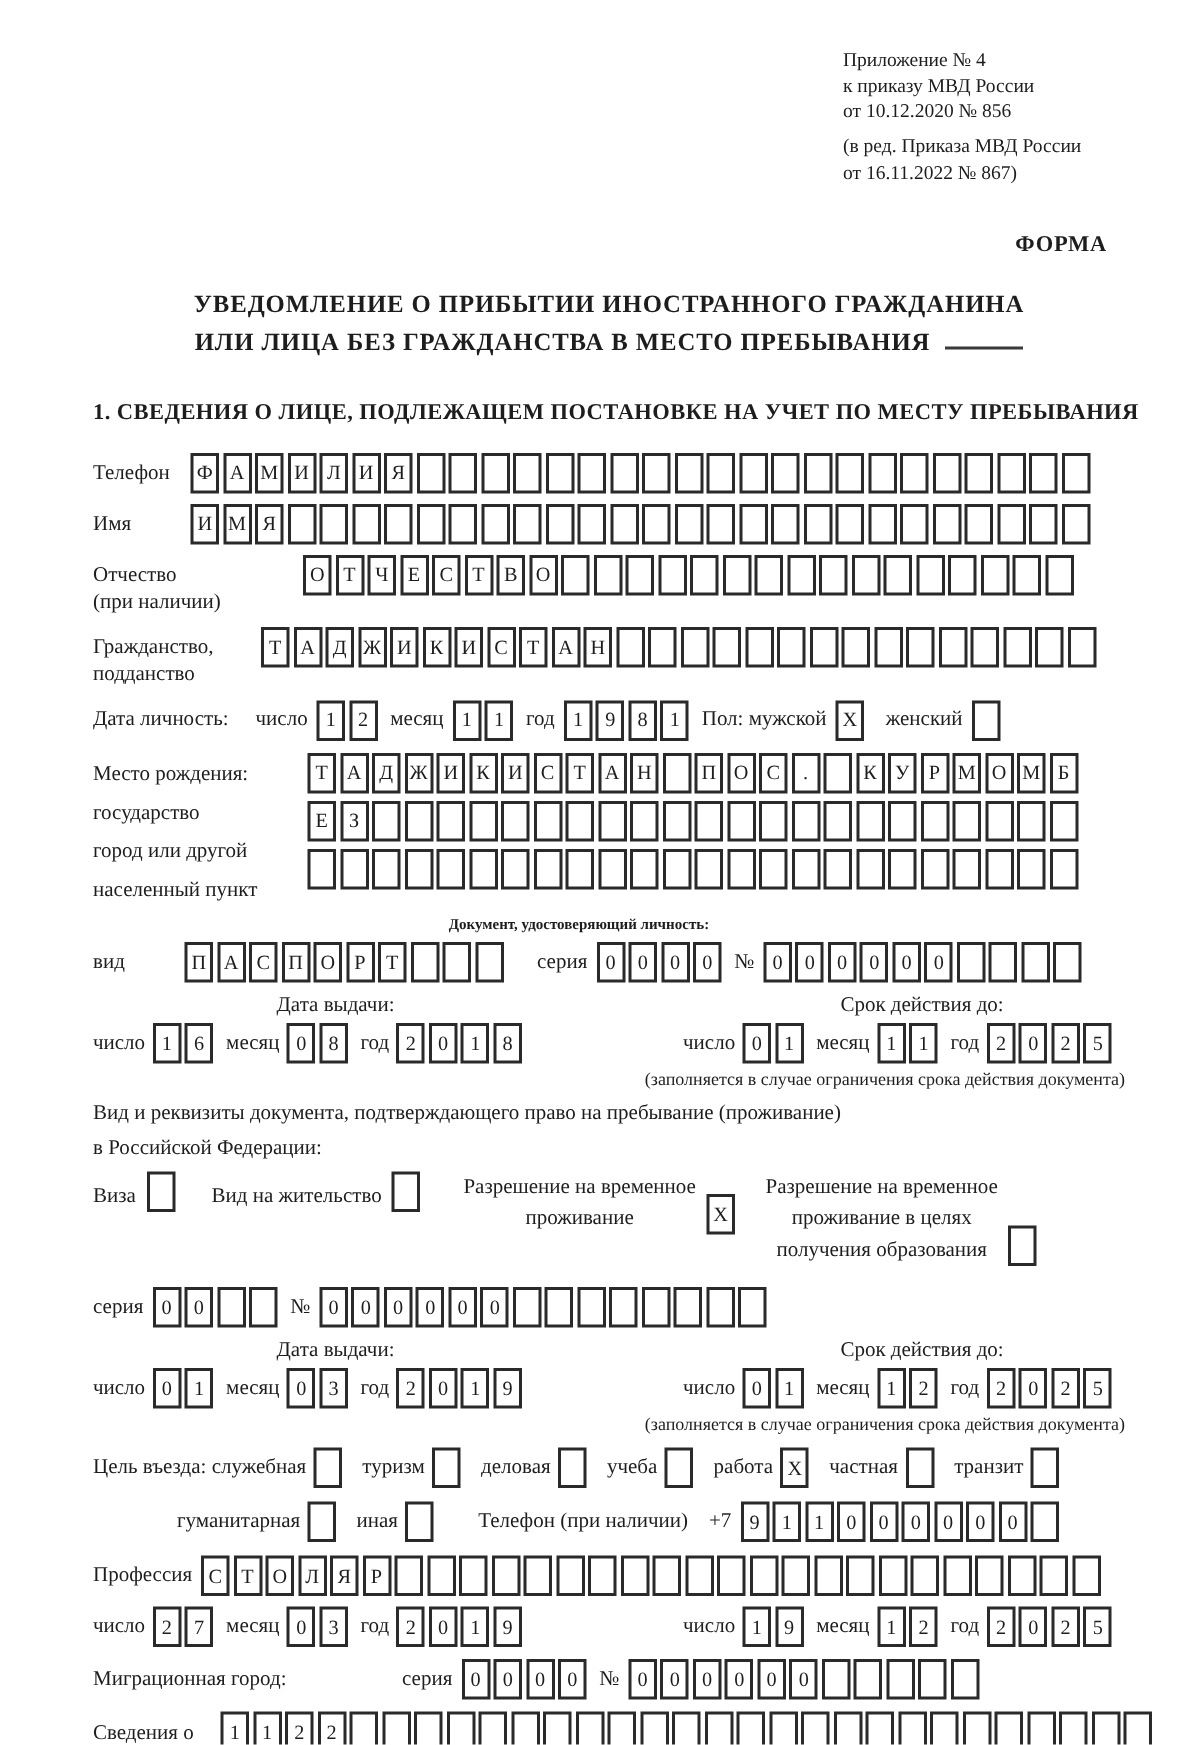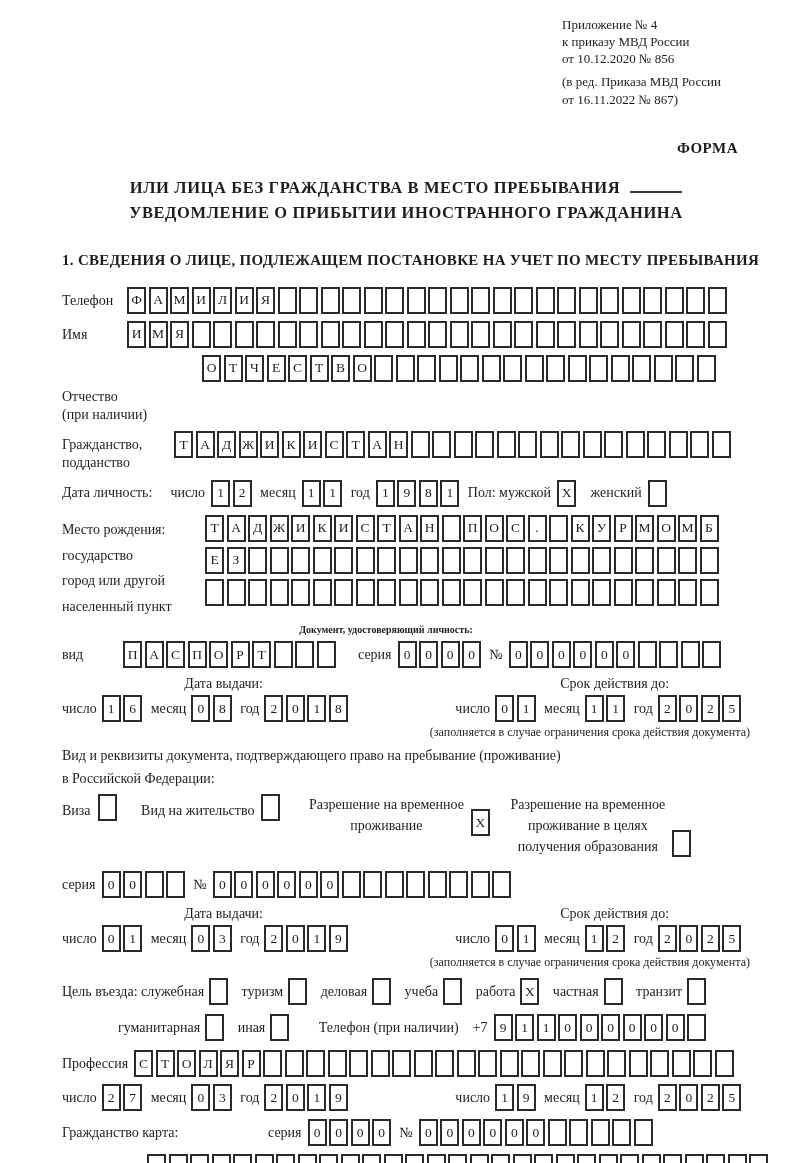--- a/index.html
+++ b/index.html
@@ -4,7 +4,7 @@
 <style>
   html,body{margin:0;padding:0;background:#ffffff;}
   body{width:800px;height:1163px;overflow:hidden;font-family:"Liberation Serif","DejaVu Serif",serif;color:#1d1d1d;}
-  .page{box-sizing:border-box;width:776px;height:1163px;padding:16px 26px 18px 62px;}
+  .page{box-sizing:border-box;width:776px;height:1163px;padding:31px 26px 18px 62px;}
   
   .ref-block{margin-left:auto;margin-right:10px;width:178px;font-size:13px;line-height:1.32;}
   .ref-block div{white-space:nowrap;}

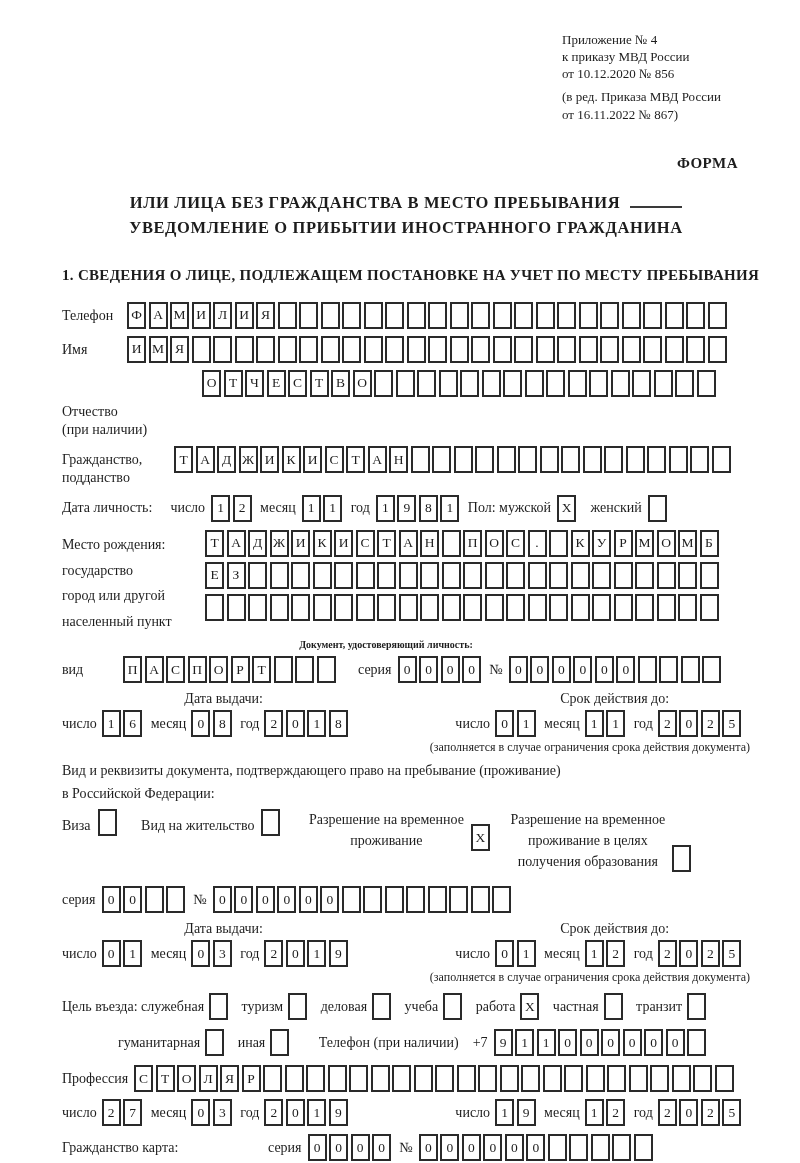--- a/index.html
+++ b/index.html
@@ -77,8 +77,8 @@
   <div class="forma">ФОРМА</div>
 
   <div class="title">
+    <div>УВЕДОМЛЕНИЕ О ПРИБЫТИИ ИНОСТРАННОГО ГРАЖДАНИНА</div>
     <div><span>ИЛИ ЛИЦА БЕЗ ГРАЖДАНСТВА В МЕСТО ПРЕБЫВАНИЯ</span><span class="blank"></span></div>
-    <div>УВЕДОМЛЕНИЕ О ПРИБЫТИИ ИНОСТРАННОГО ГРАЖДАНИНА</div>
   </div>
 
   <div class="sec">1. СВЕДЕНИЯ О ЛИЦЕ, ПОДЛЕЖАЩЕМ ПОСТАНОВКЕ НА УЧЕТ ПО МЕСТУ ПРЕБЫВАНИЯ</div>

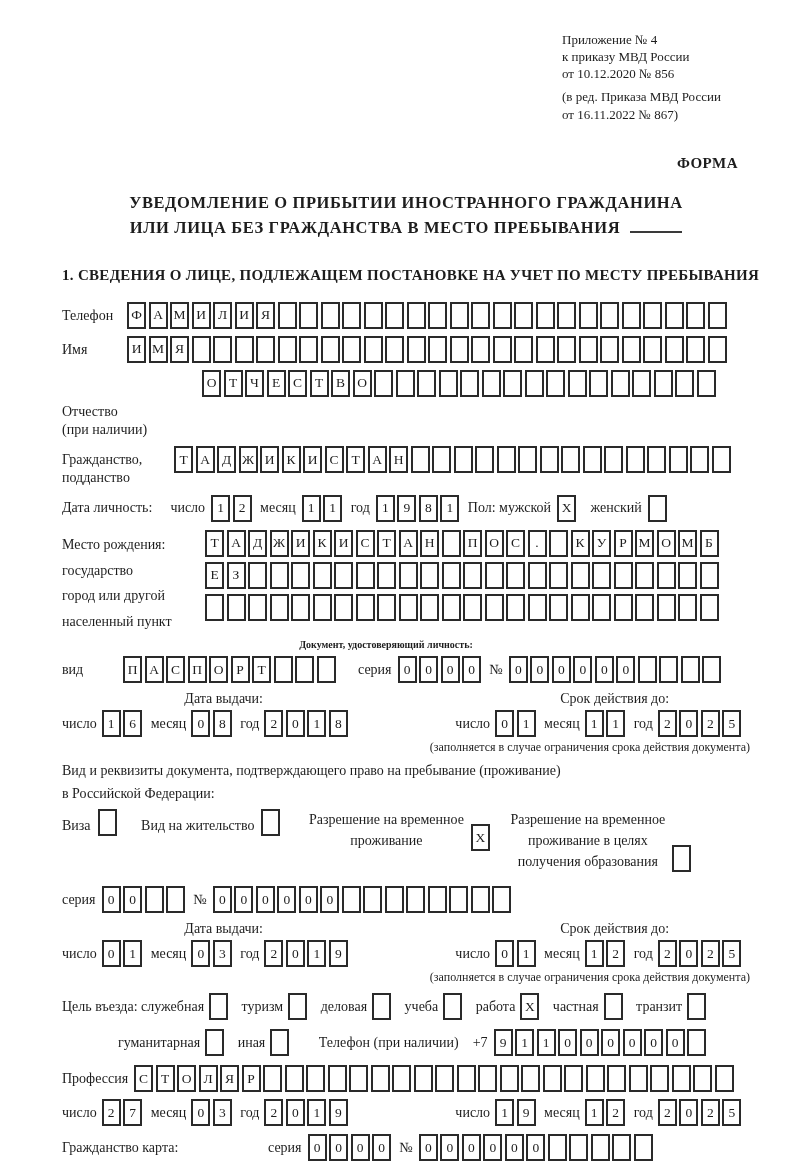--- a/index.html
+++ b/index.html
@@ -17,7 +17,7 @@
   
   .row{display:flex;align-items:flex-start;margin-bottom:7px;font-size:14px;}
   .lbl{flex:none;padding-top:5px;line-height:1.3;}
-  .w65{width:65px;} .w112{width:112px;} .w140{width:140px;margin-top:28px;} .w55{width:55px;} .w178{width:178px;}
+  .w65{width:65px;} .w112{width:112px;} .w140{width:140px;} .w55{width:55px;} .w178{width:178px;}
   .cells{display:flex;flex-wrap:nowrap;}
   .cell{flex:none;width:15px;height:23px;border:2px solid #2a2a2a;margin-right:2.5px;display:flex;align-items:center;justify-content:center;font-size:13.5px;background:#fff;}
   .irow{display:flex;align-items:center;font-size:14px;margin-bottom:8px;}

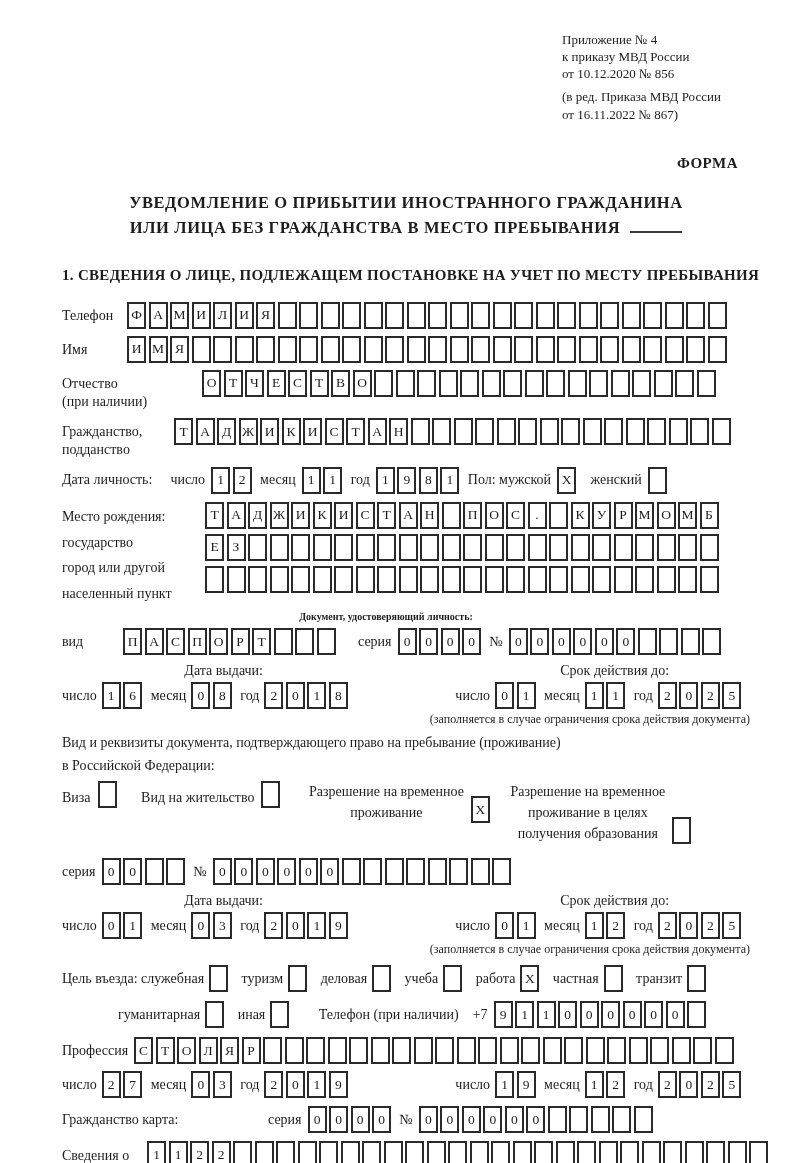--- a/index.html
+++ b/index.html
@@ -722,7 +722,7 @@
   </div>
 
   <div class="irow">
-    <span class="lbl w178" style="padding-top:0">Гражданство карта:</span>
+    <span class="lbl w178" style="padding-top:0">Миграционная город:</span>
     <span style="margin-left:28px">серия</span>
     <span class="cells">
         <span class="cell">0</span>

